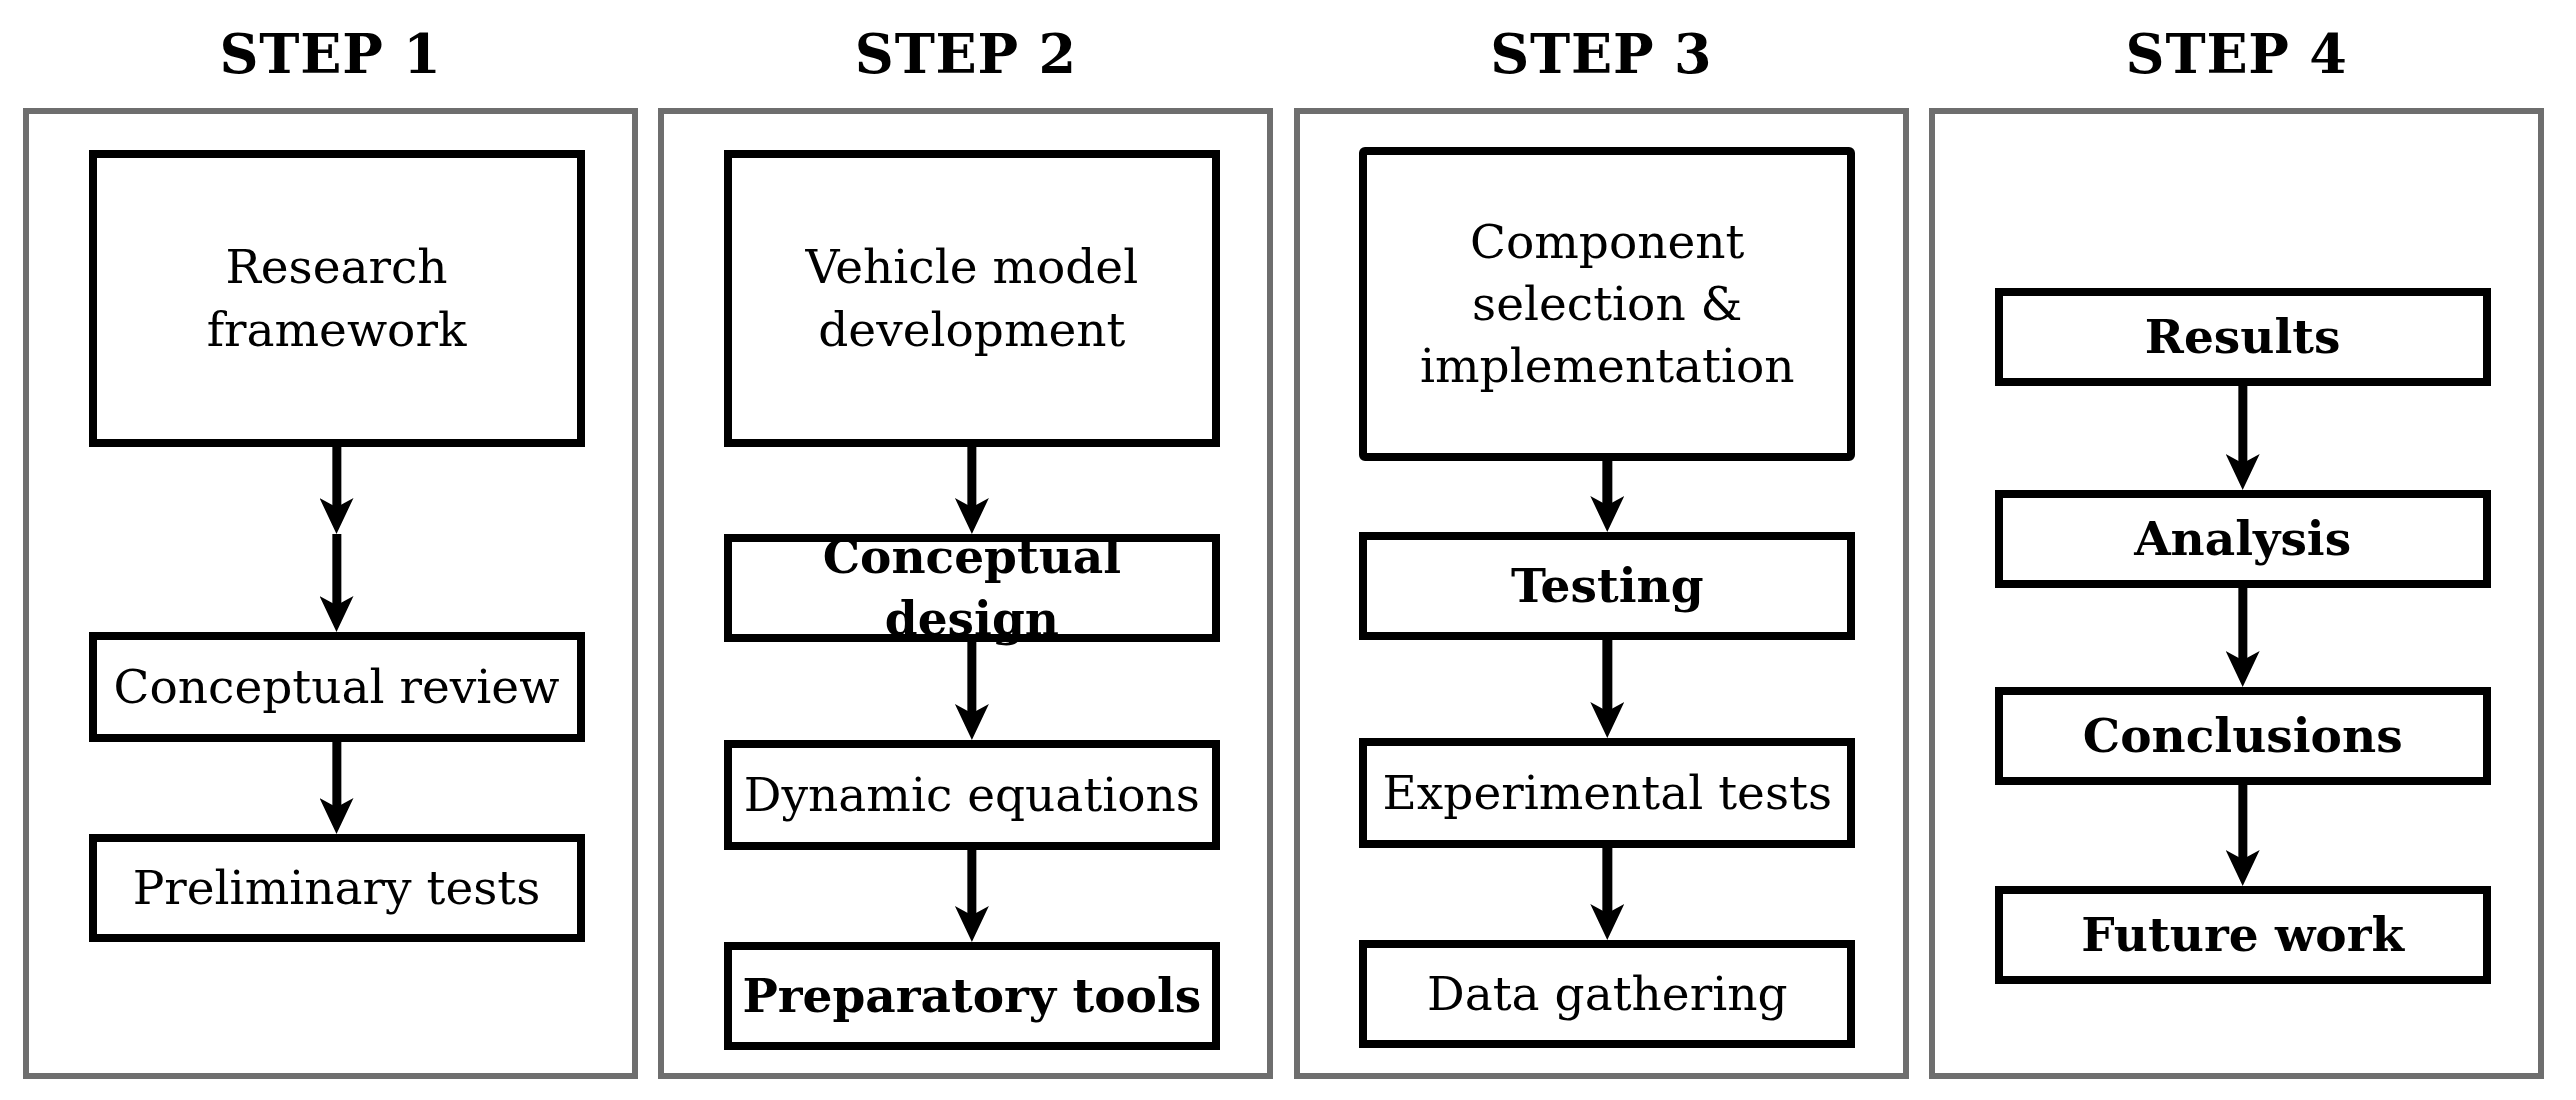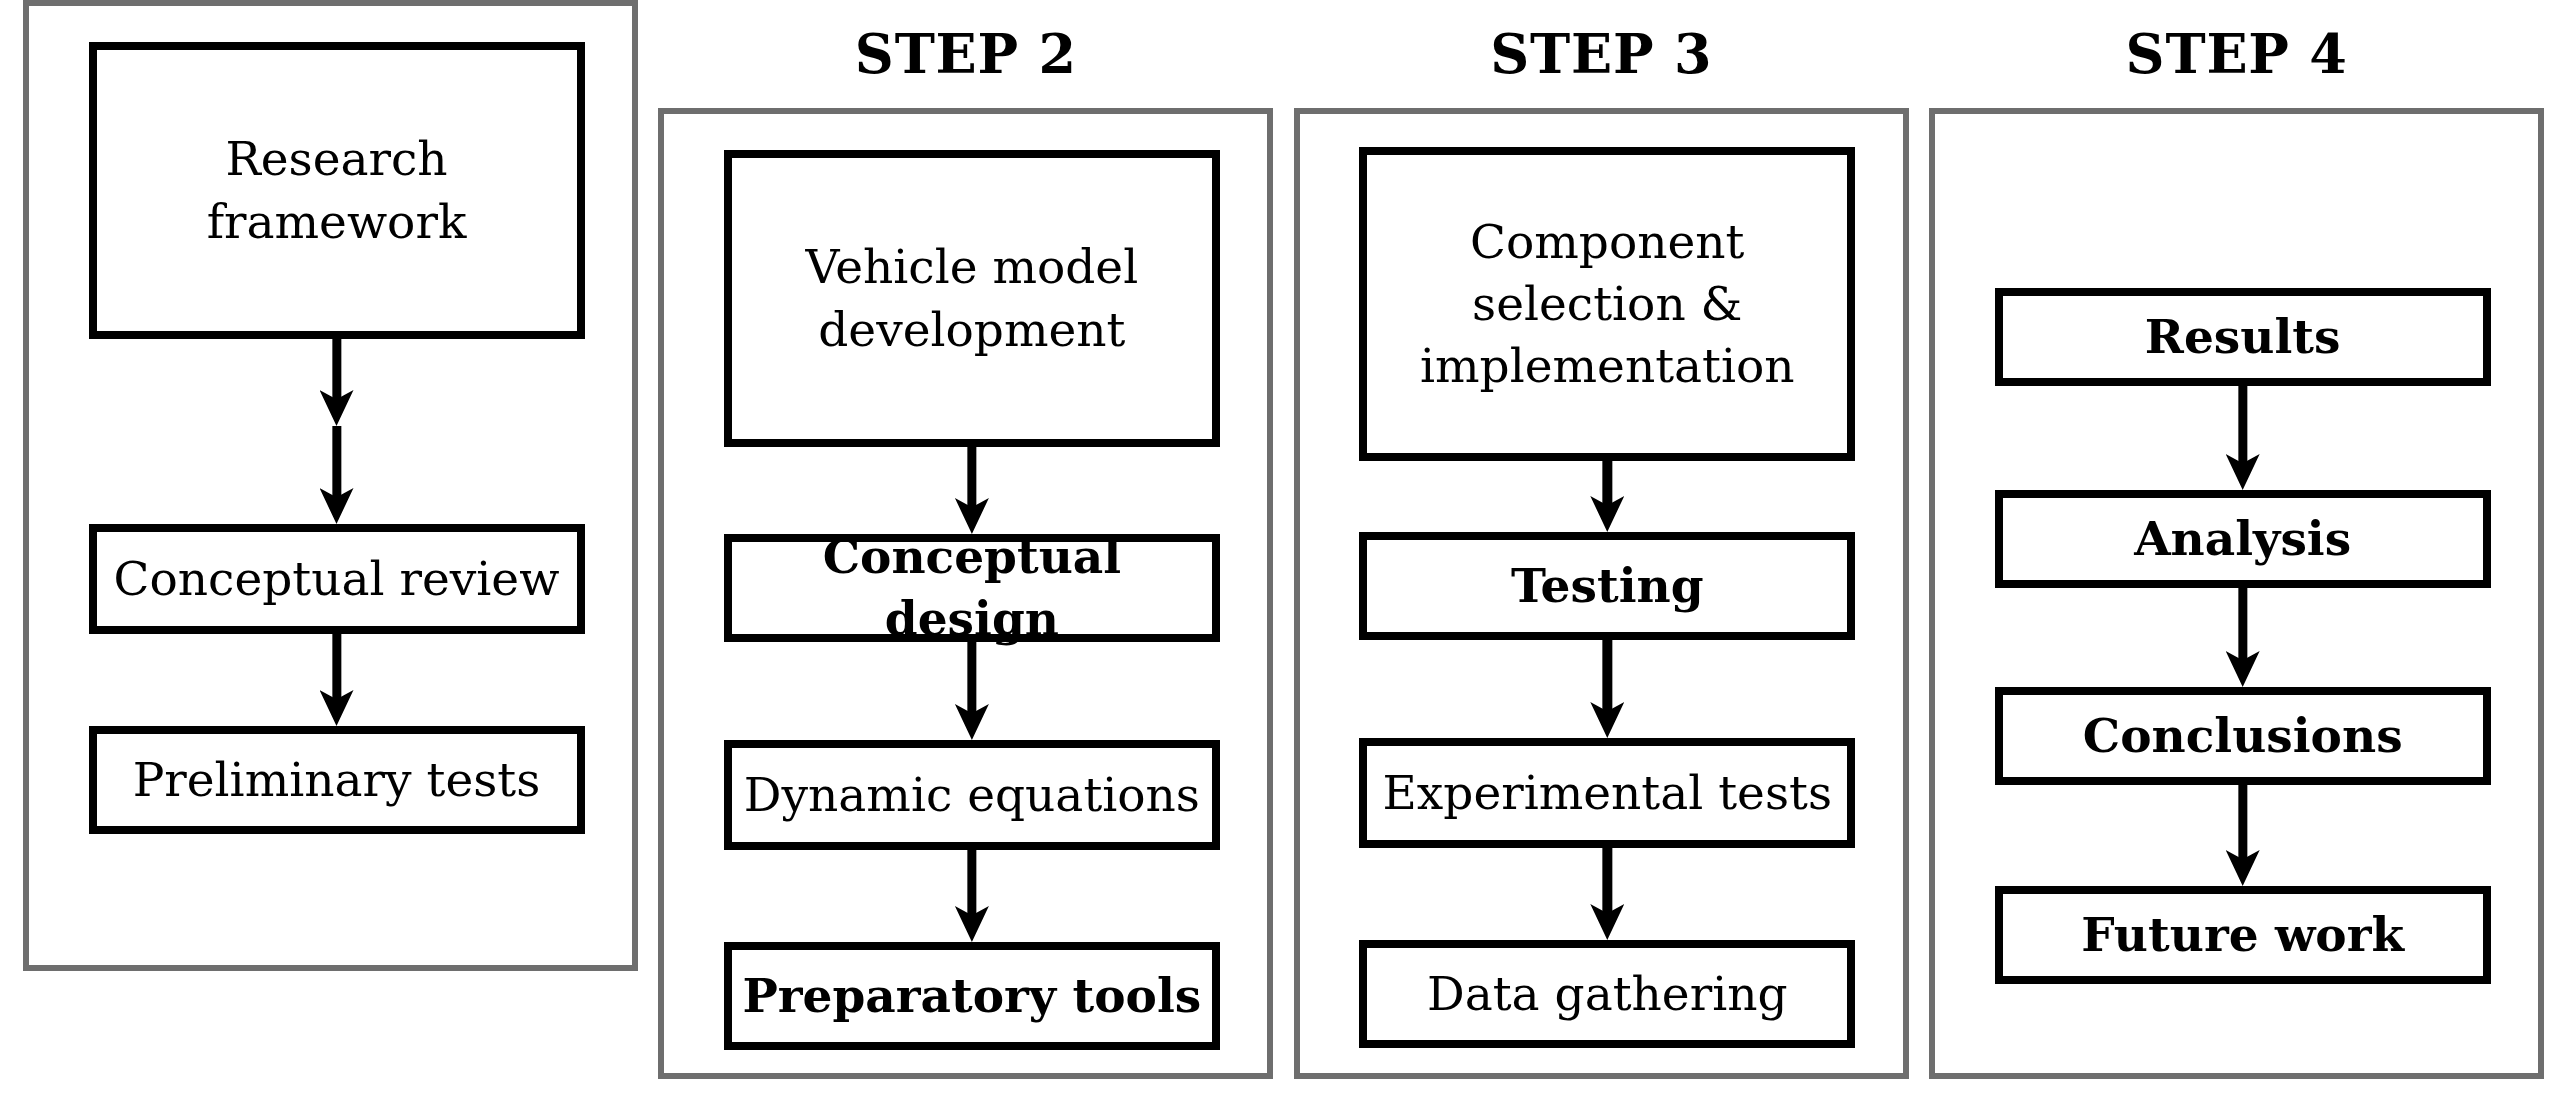--- a/index.html
+++ b/index.html
@@ -111,6 +111,7 @@
 <div class="figure">
 
   <section class="column">
+    <h2 class="step-title">STEP 1</h2>
     <div class="container pt-c12">
       <div class="box h-tall">
         <span>Research

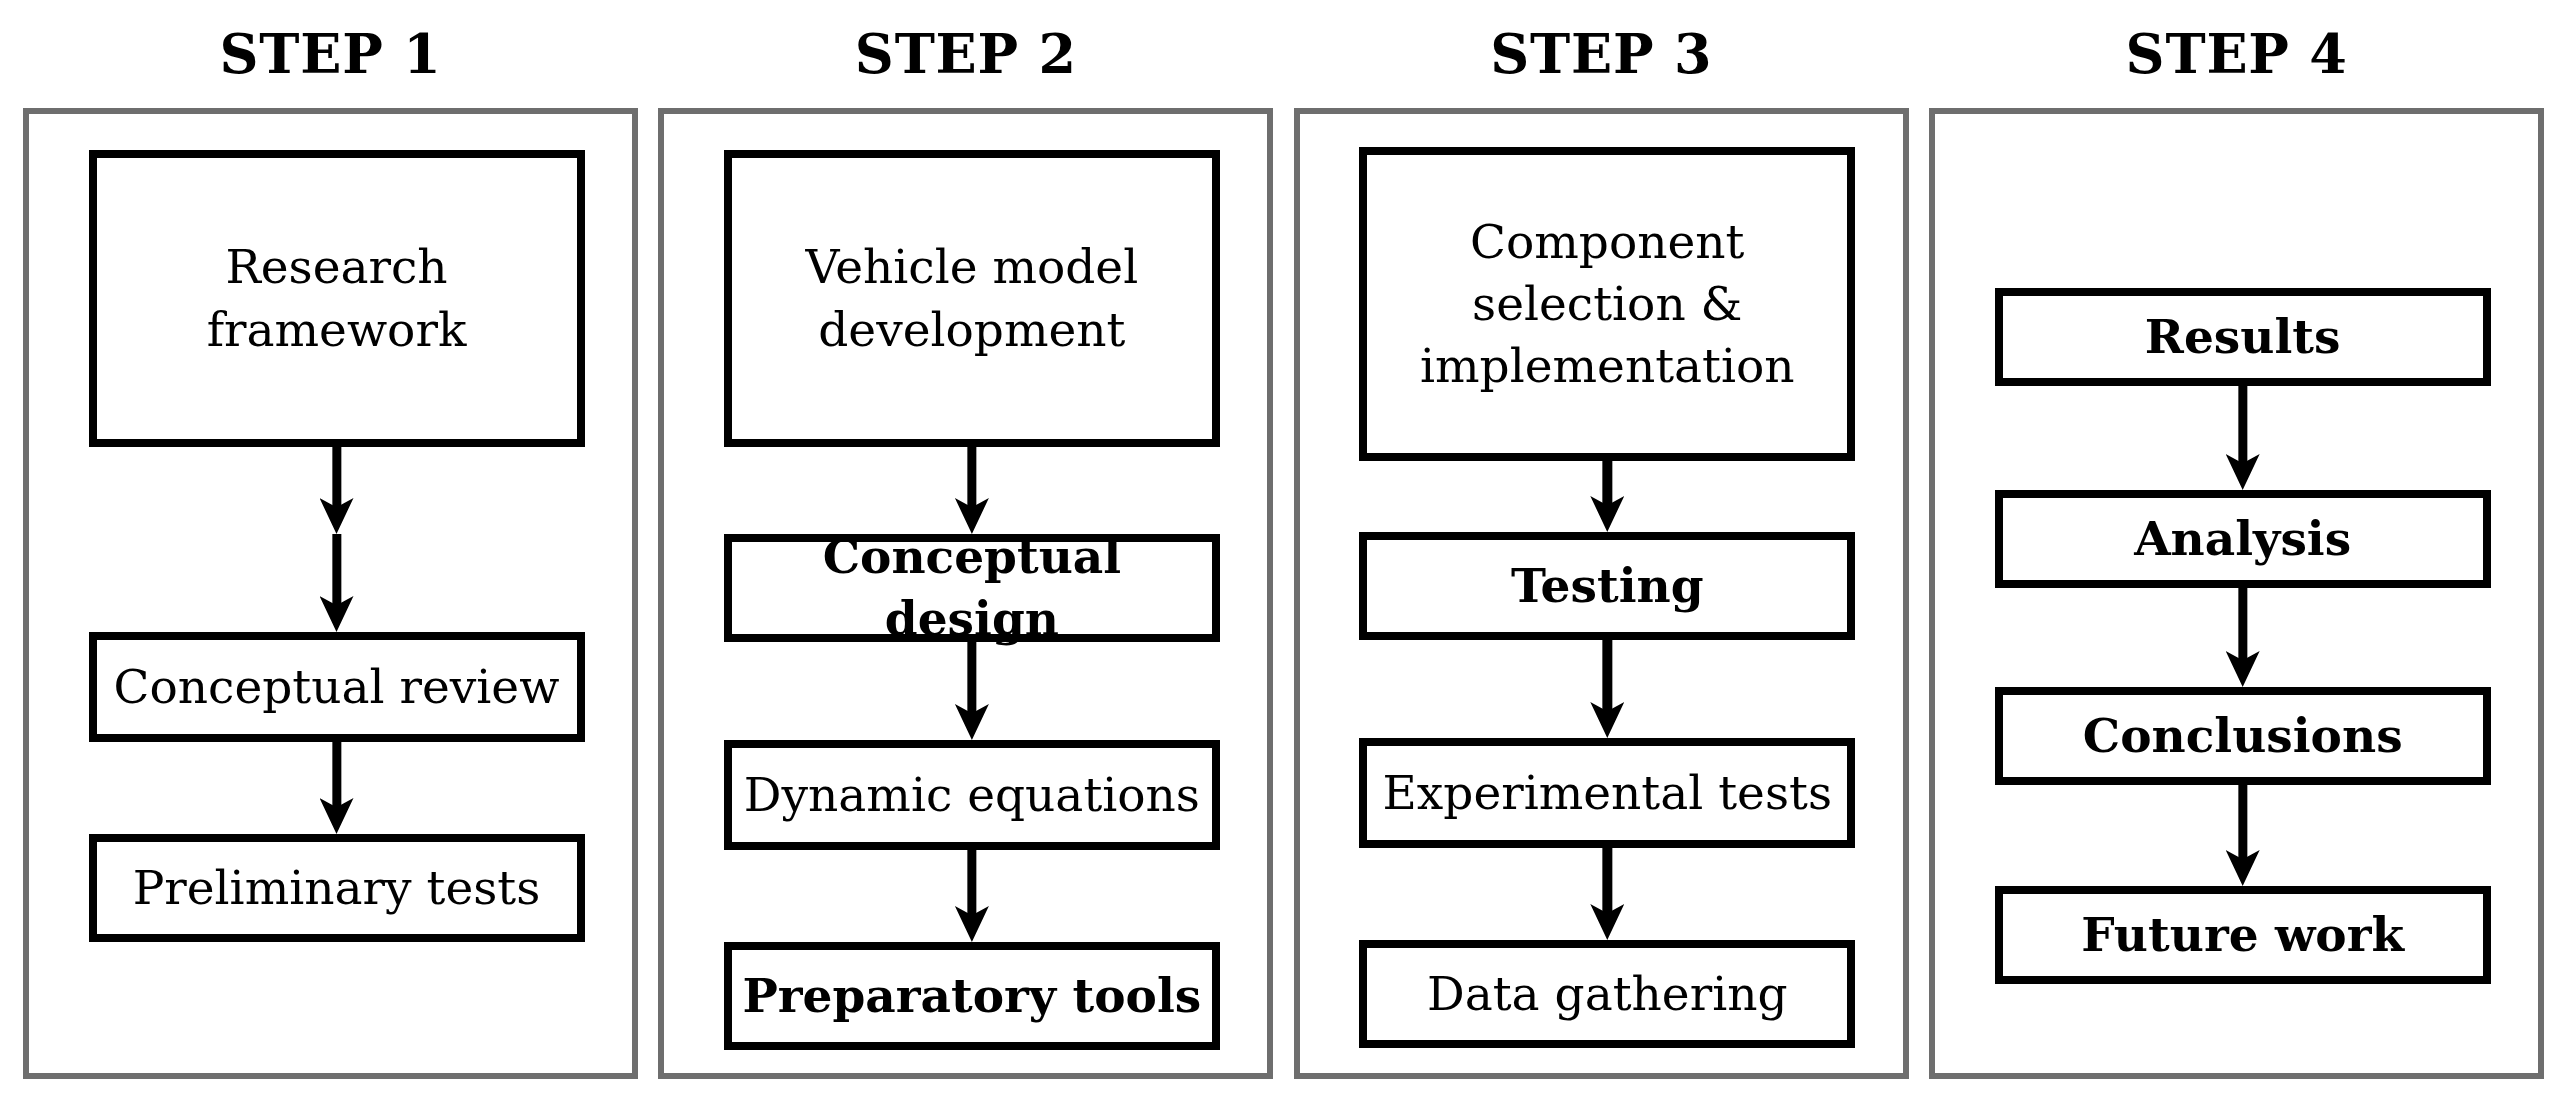--- a/index.html
+++ b/index.html
@@ -62,7 +62,7 @@
   }
   .box.bold { font-weight: bold; }
   .h-tall   { height: 297px; }
-  .h-tall3  { height: 314px; }
+  .h-tall3  { height: 314px; border-radius: 6px; }
   .h-std    { height: 108px; }
   .h-mid    { height: 110px; }
   .h-small  { height: 98px; }

